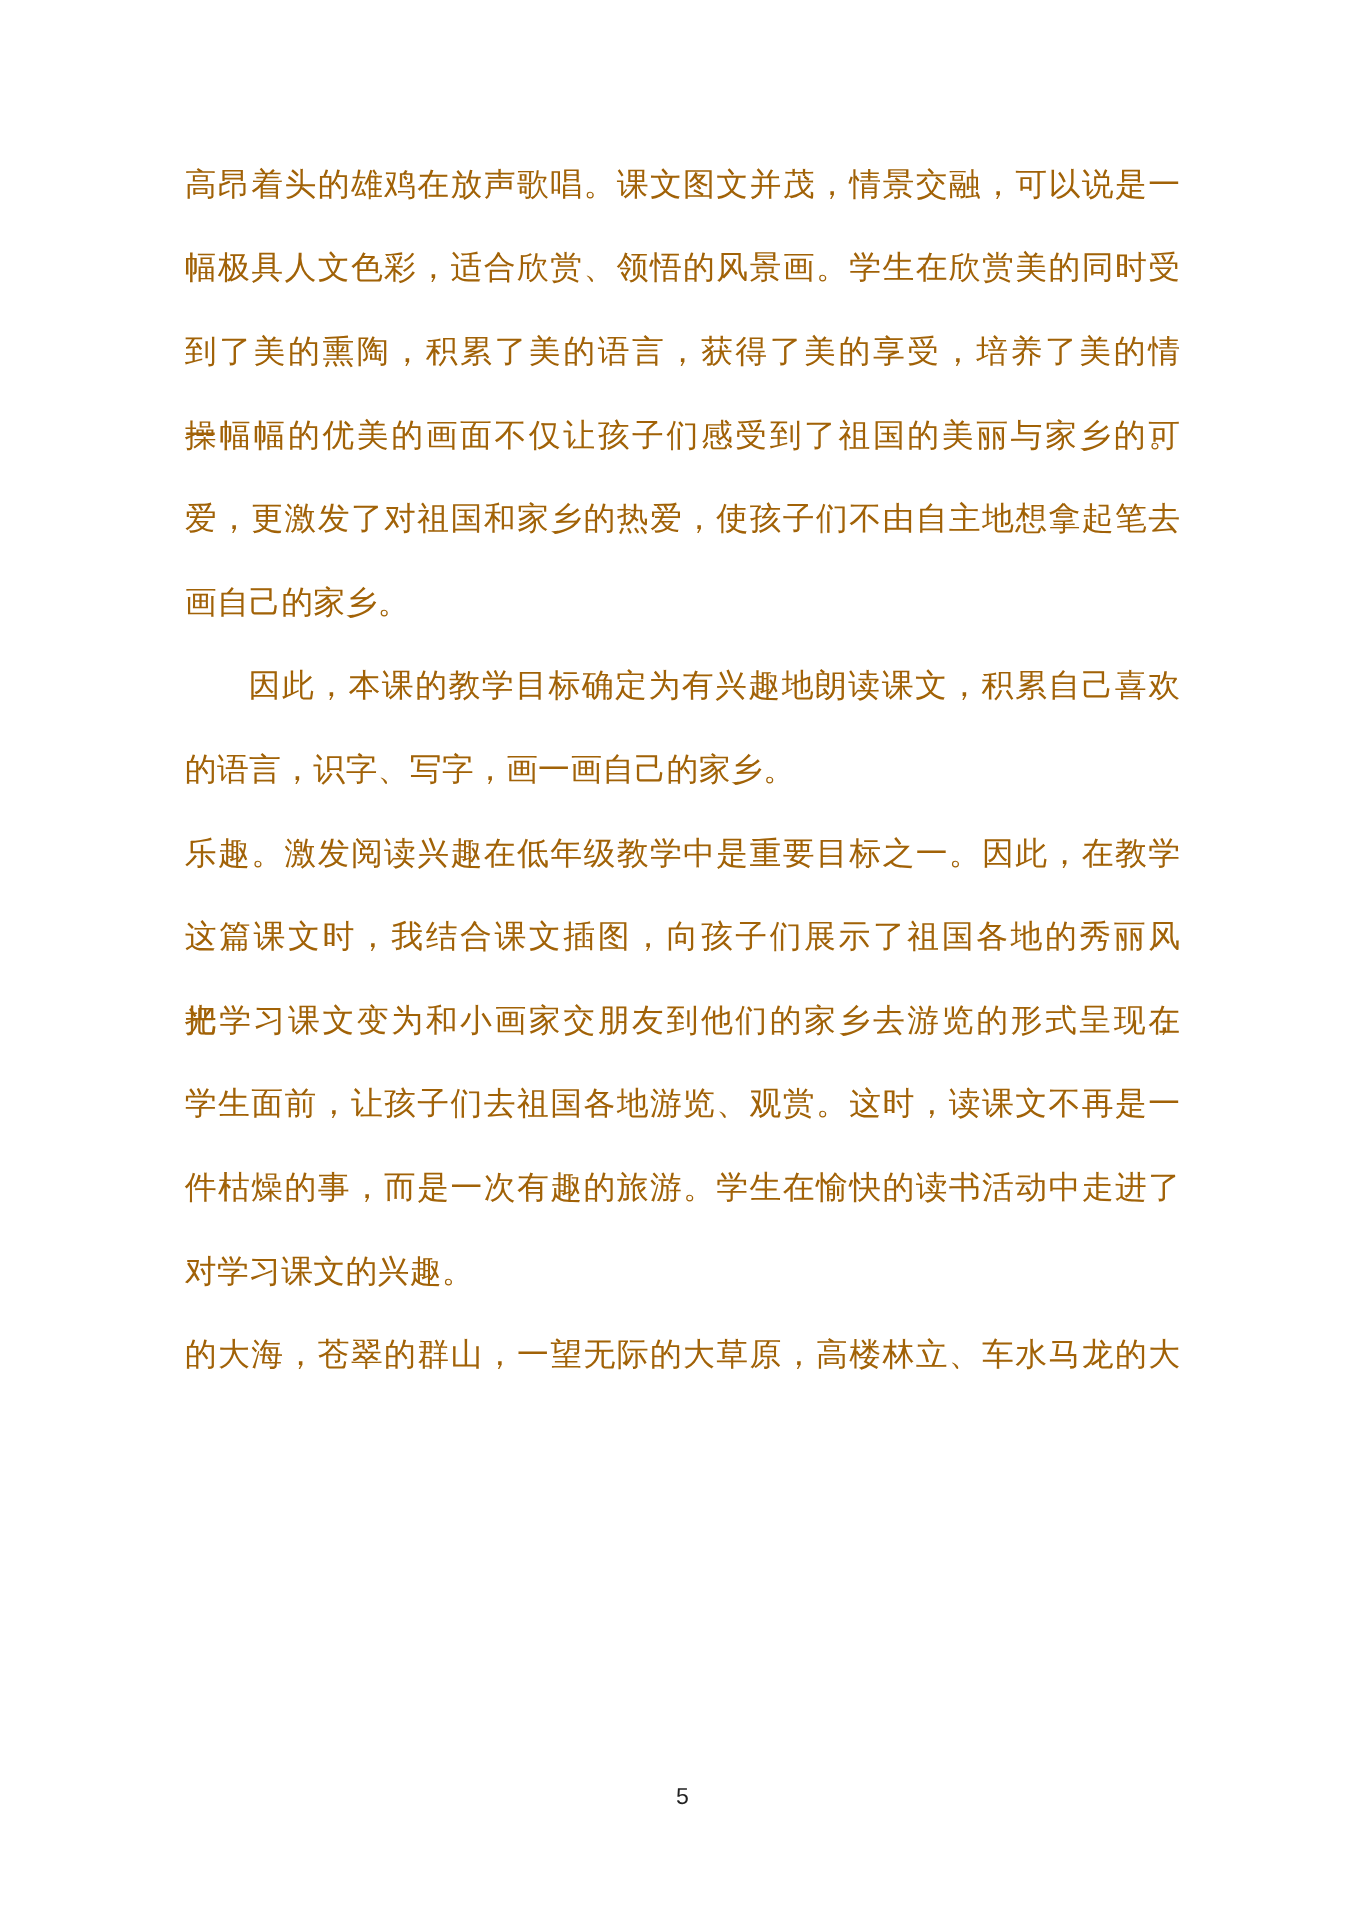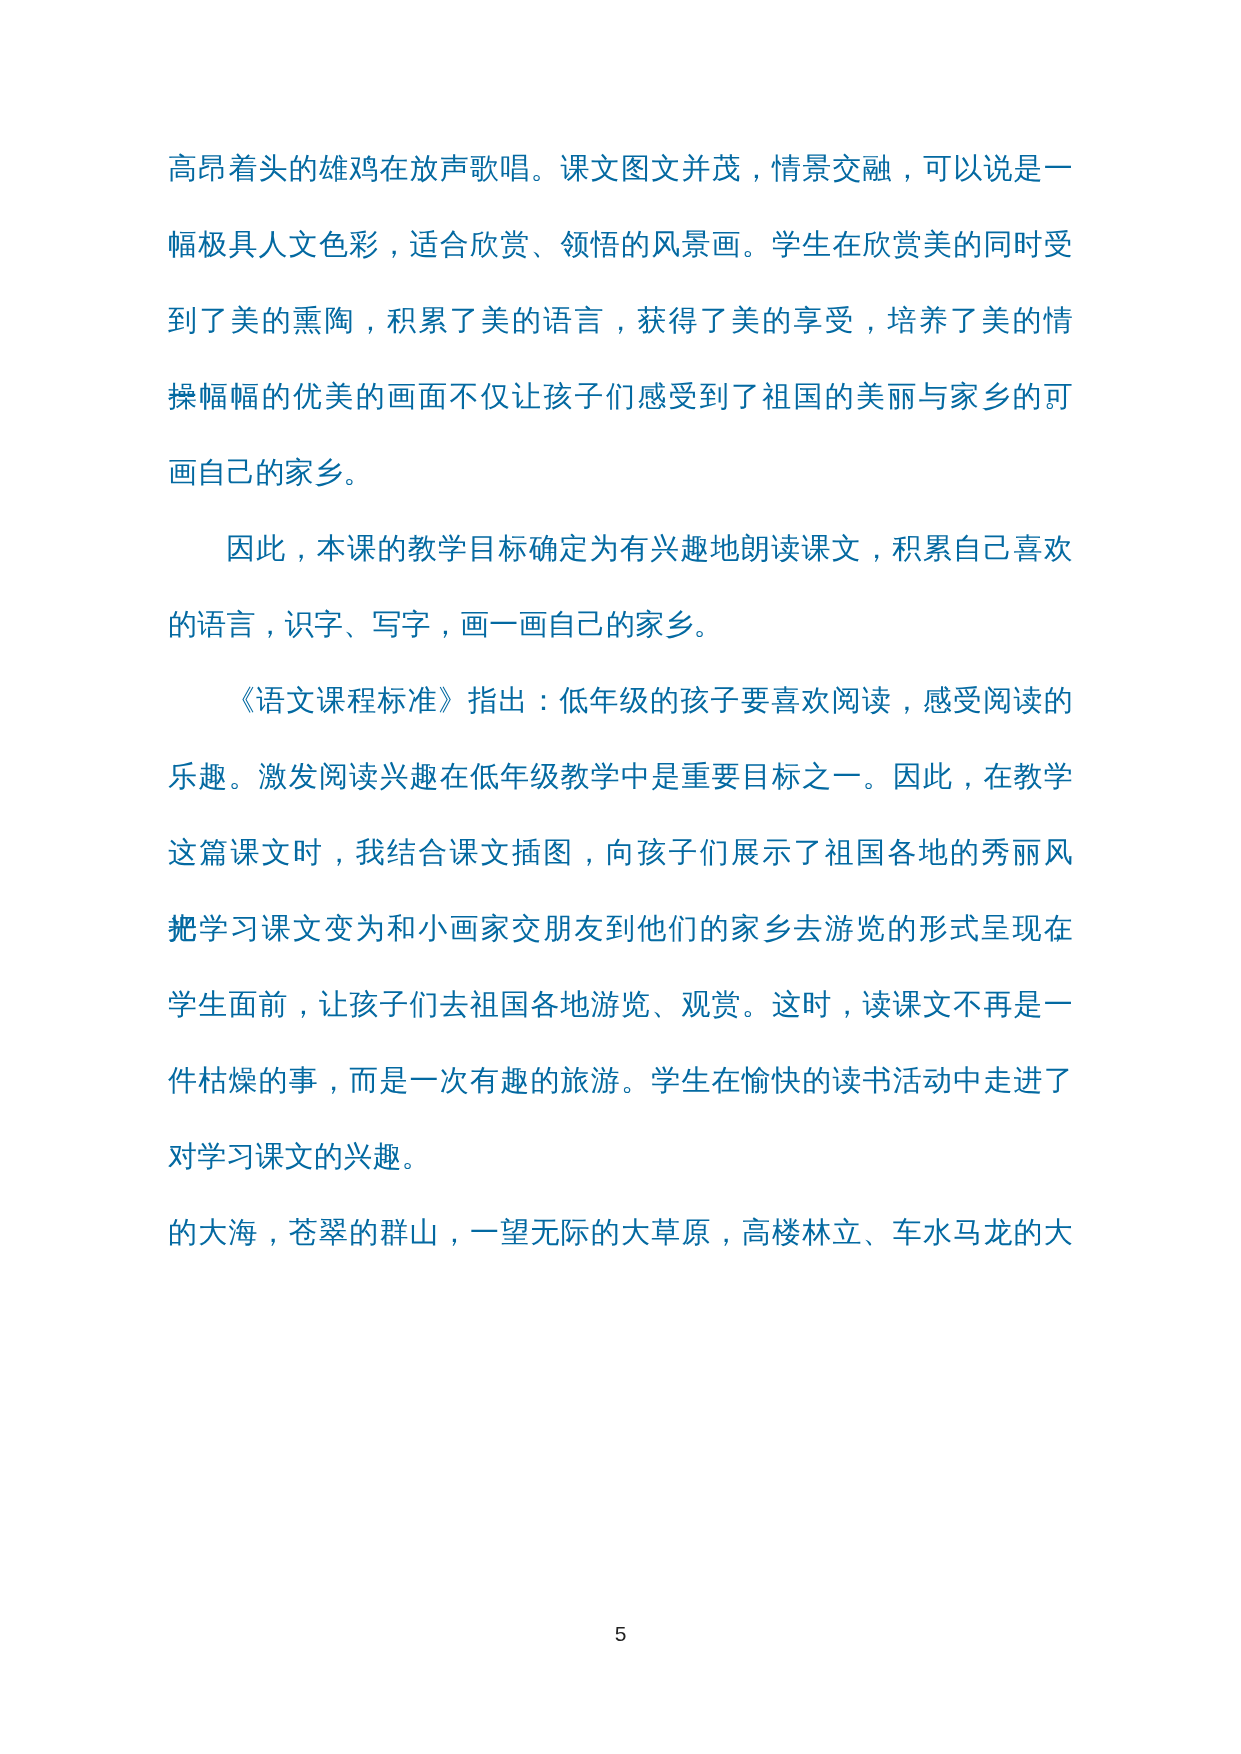--- a/index.html
+++ b/index.html
@@ -57,7 +57,7 @@
 <body>
 
 <div class="page">
-  <div class="text-block" style="color: #0369a1;">
+  <div class="text-block" style="color: #a16207;">
       <div class="paragraph">
         <div class="line fill">高昂着头的雄鸡在放声歌唱。课文图文并茂，情景交融，可以说是一</div>
         <div class="line fill">幅极具人文色彩，适合欣赏、领悟的风景画。学生在欣赏美的同时受</div>

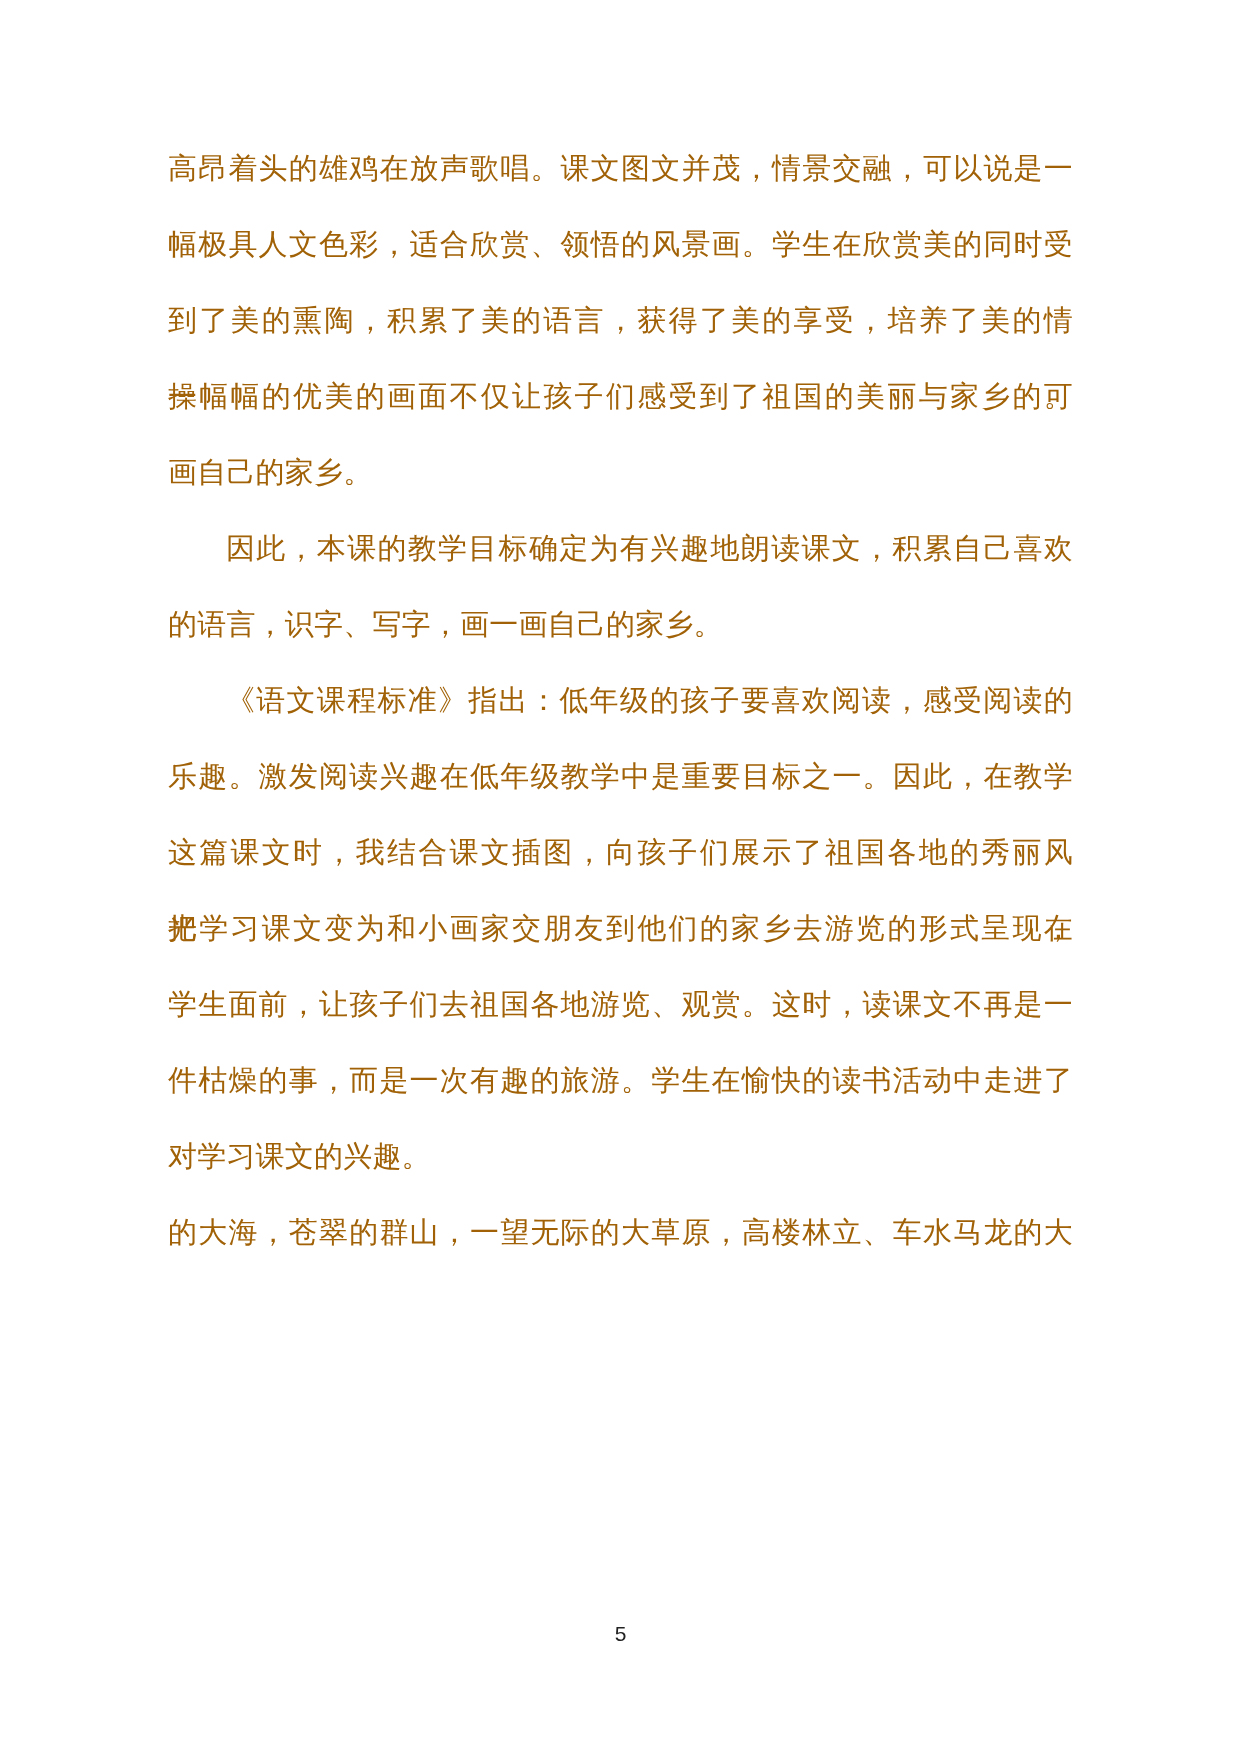--- a/index.html
+++ b/index.html
@@ -63,6 +63,7 @@
         <div class="line fill">幅极具人文色彩，适合欣赏、领悟的风景画。学生在欣赏美的同时受</div>
         <div class="line fill">到了美的熏陶，积累了美的语言，获得了美的享受，培养了美的情操。</div>
         <div class="line fill">一幅幅的优美的画面不仅让孩子们感受到了祖国的美丽与家乡的可</div>
+        <div class="line fill">爱，更激发了对祖国和家乡的热爱，使孩子们不由自主地想拿起笔去</div>
         <div class="line">画自己的家乡。</div>
       </div>
       <div class="paragraph">

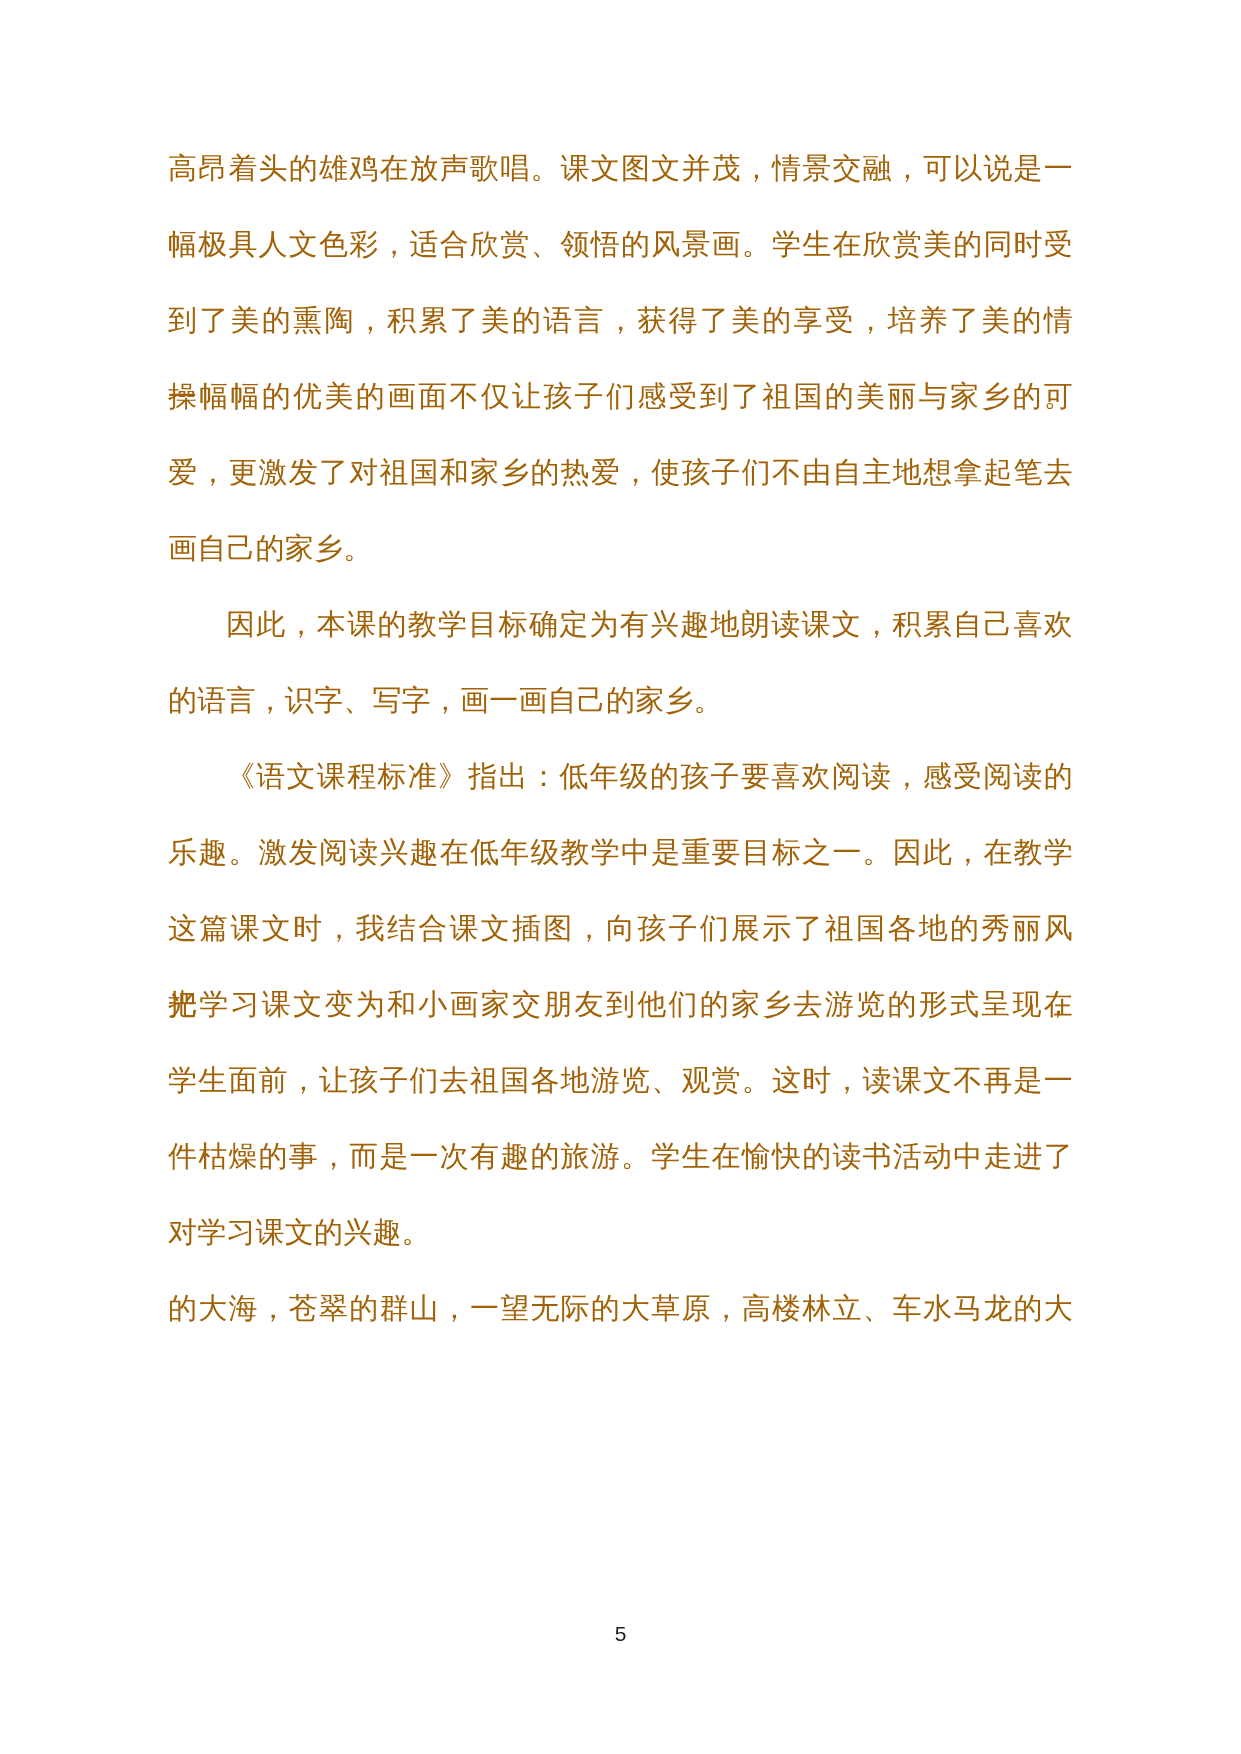--- a/index.html
+++ b/index.html
@@ -71,7 +71,6 @@
         <div class="line">的语言，识字、写字，画一画自己的家乡。</div>
       </div>
       <div class="paragraph">
-        <div class="line fill indent">《语文课程标准》指出：低年级的孩子要喜欢阅读，感受阅读的</div>
         <div class="line fill">乐趣。激发阅读兴趣在低年级教学中是重要目标之一。因此，在教学</div>
         <div class="line fill">这篇课文时，我结合课文插图，向孩子们展示了祖国各地的秀丽风光，</div>
         <div class="line fill">把学习课文变为和小画家交朋友到他们的家乡去游览的形式呈现在</div>

